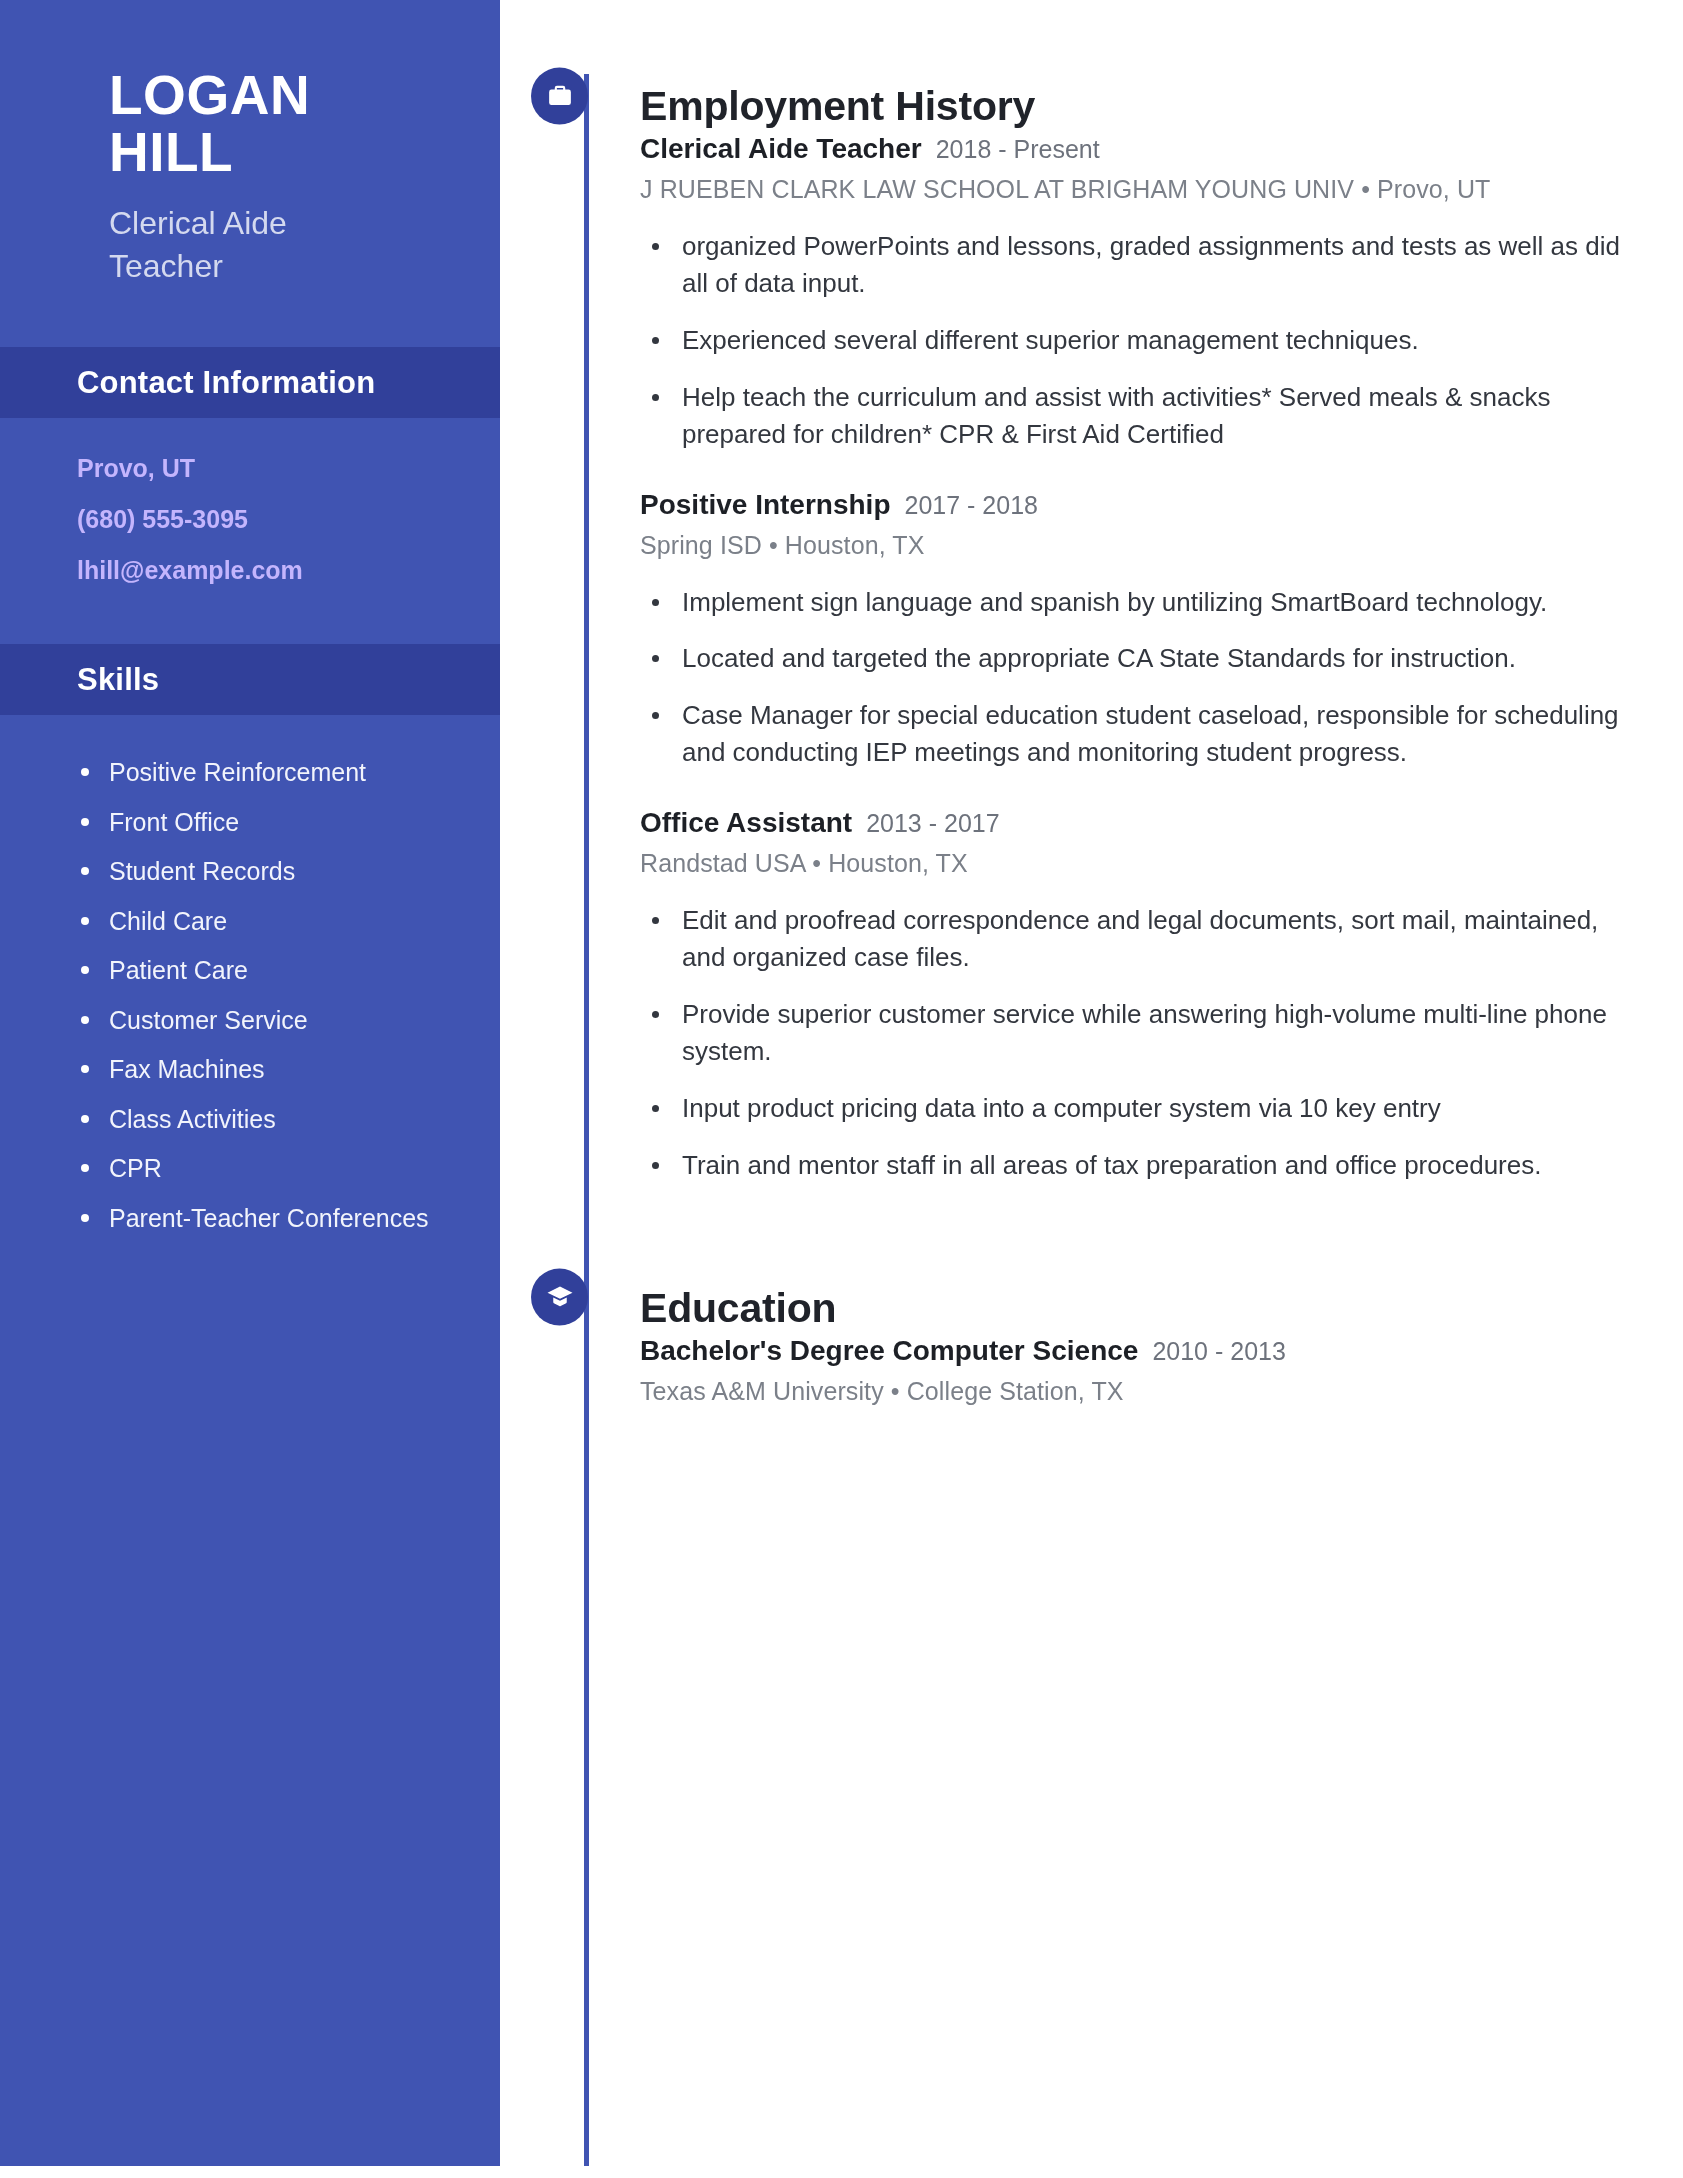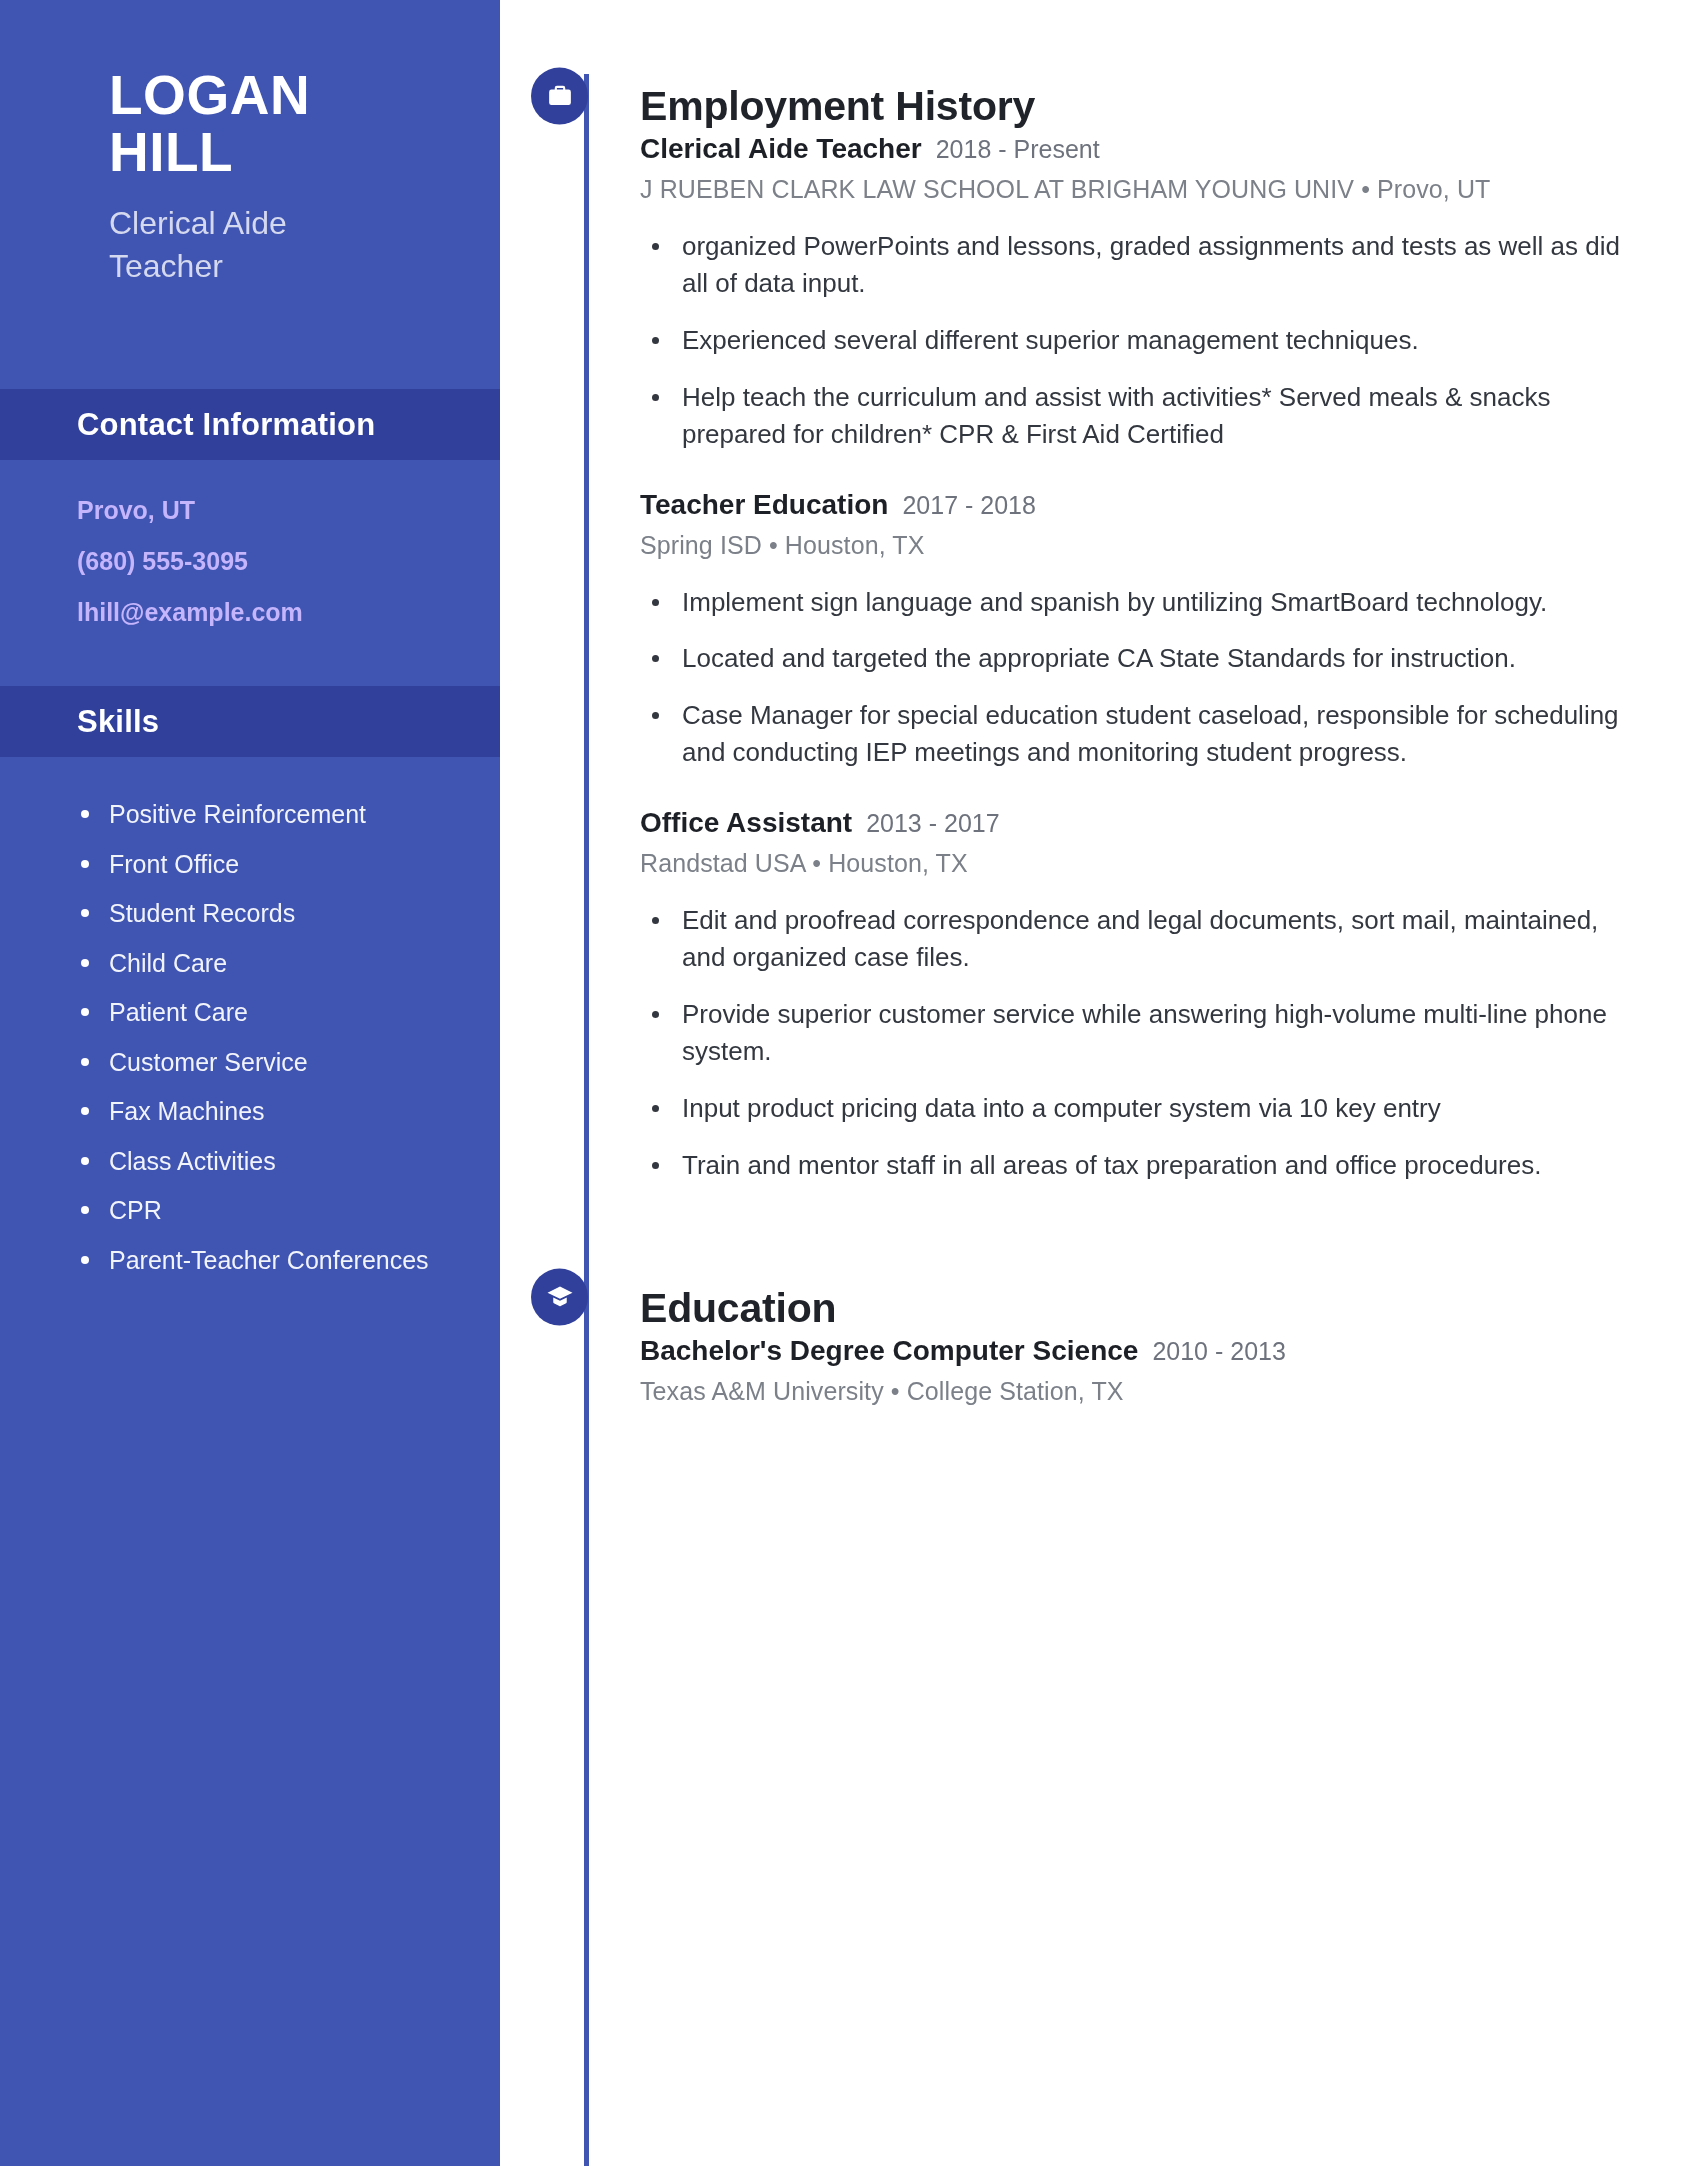--- a/index.html
+++ b/index.html
@@ -63,7 +63,7 @@
     letter-spacing: 0.2px;
   }
 
-  .contact-band { margin-top: 102px; }
+  .contact-band { margin-top: 60px; }
   .skills-band  { margin-top: 61px; }
 
   .contact-list {

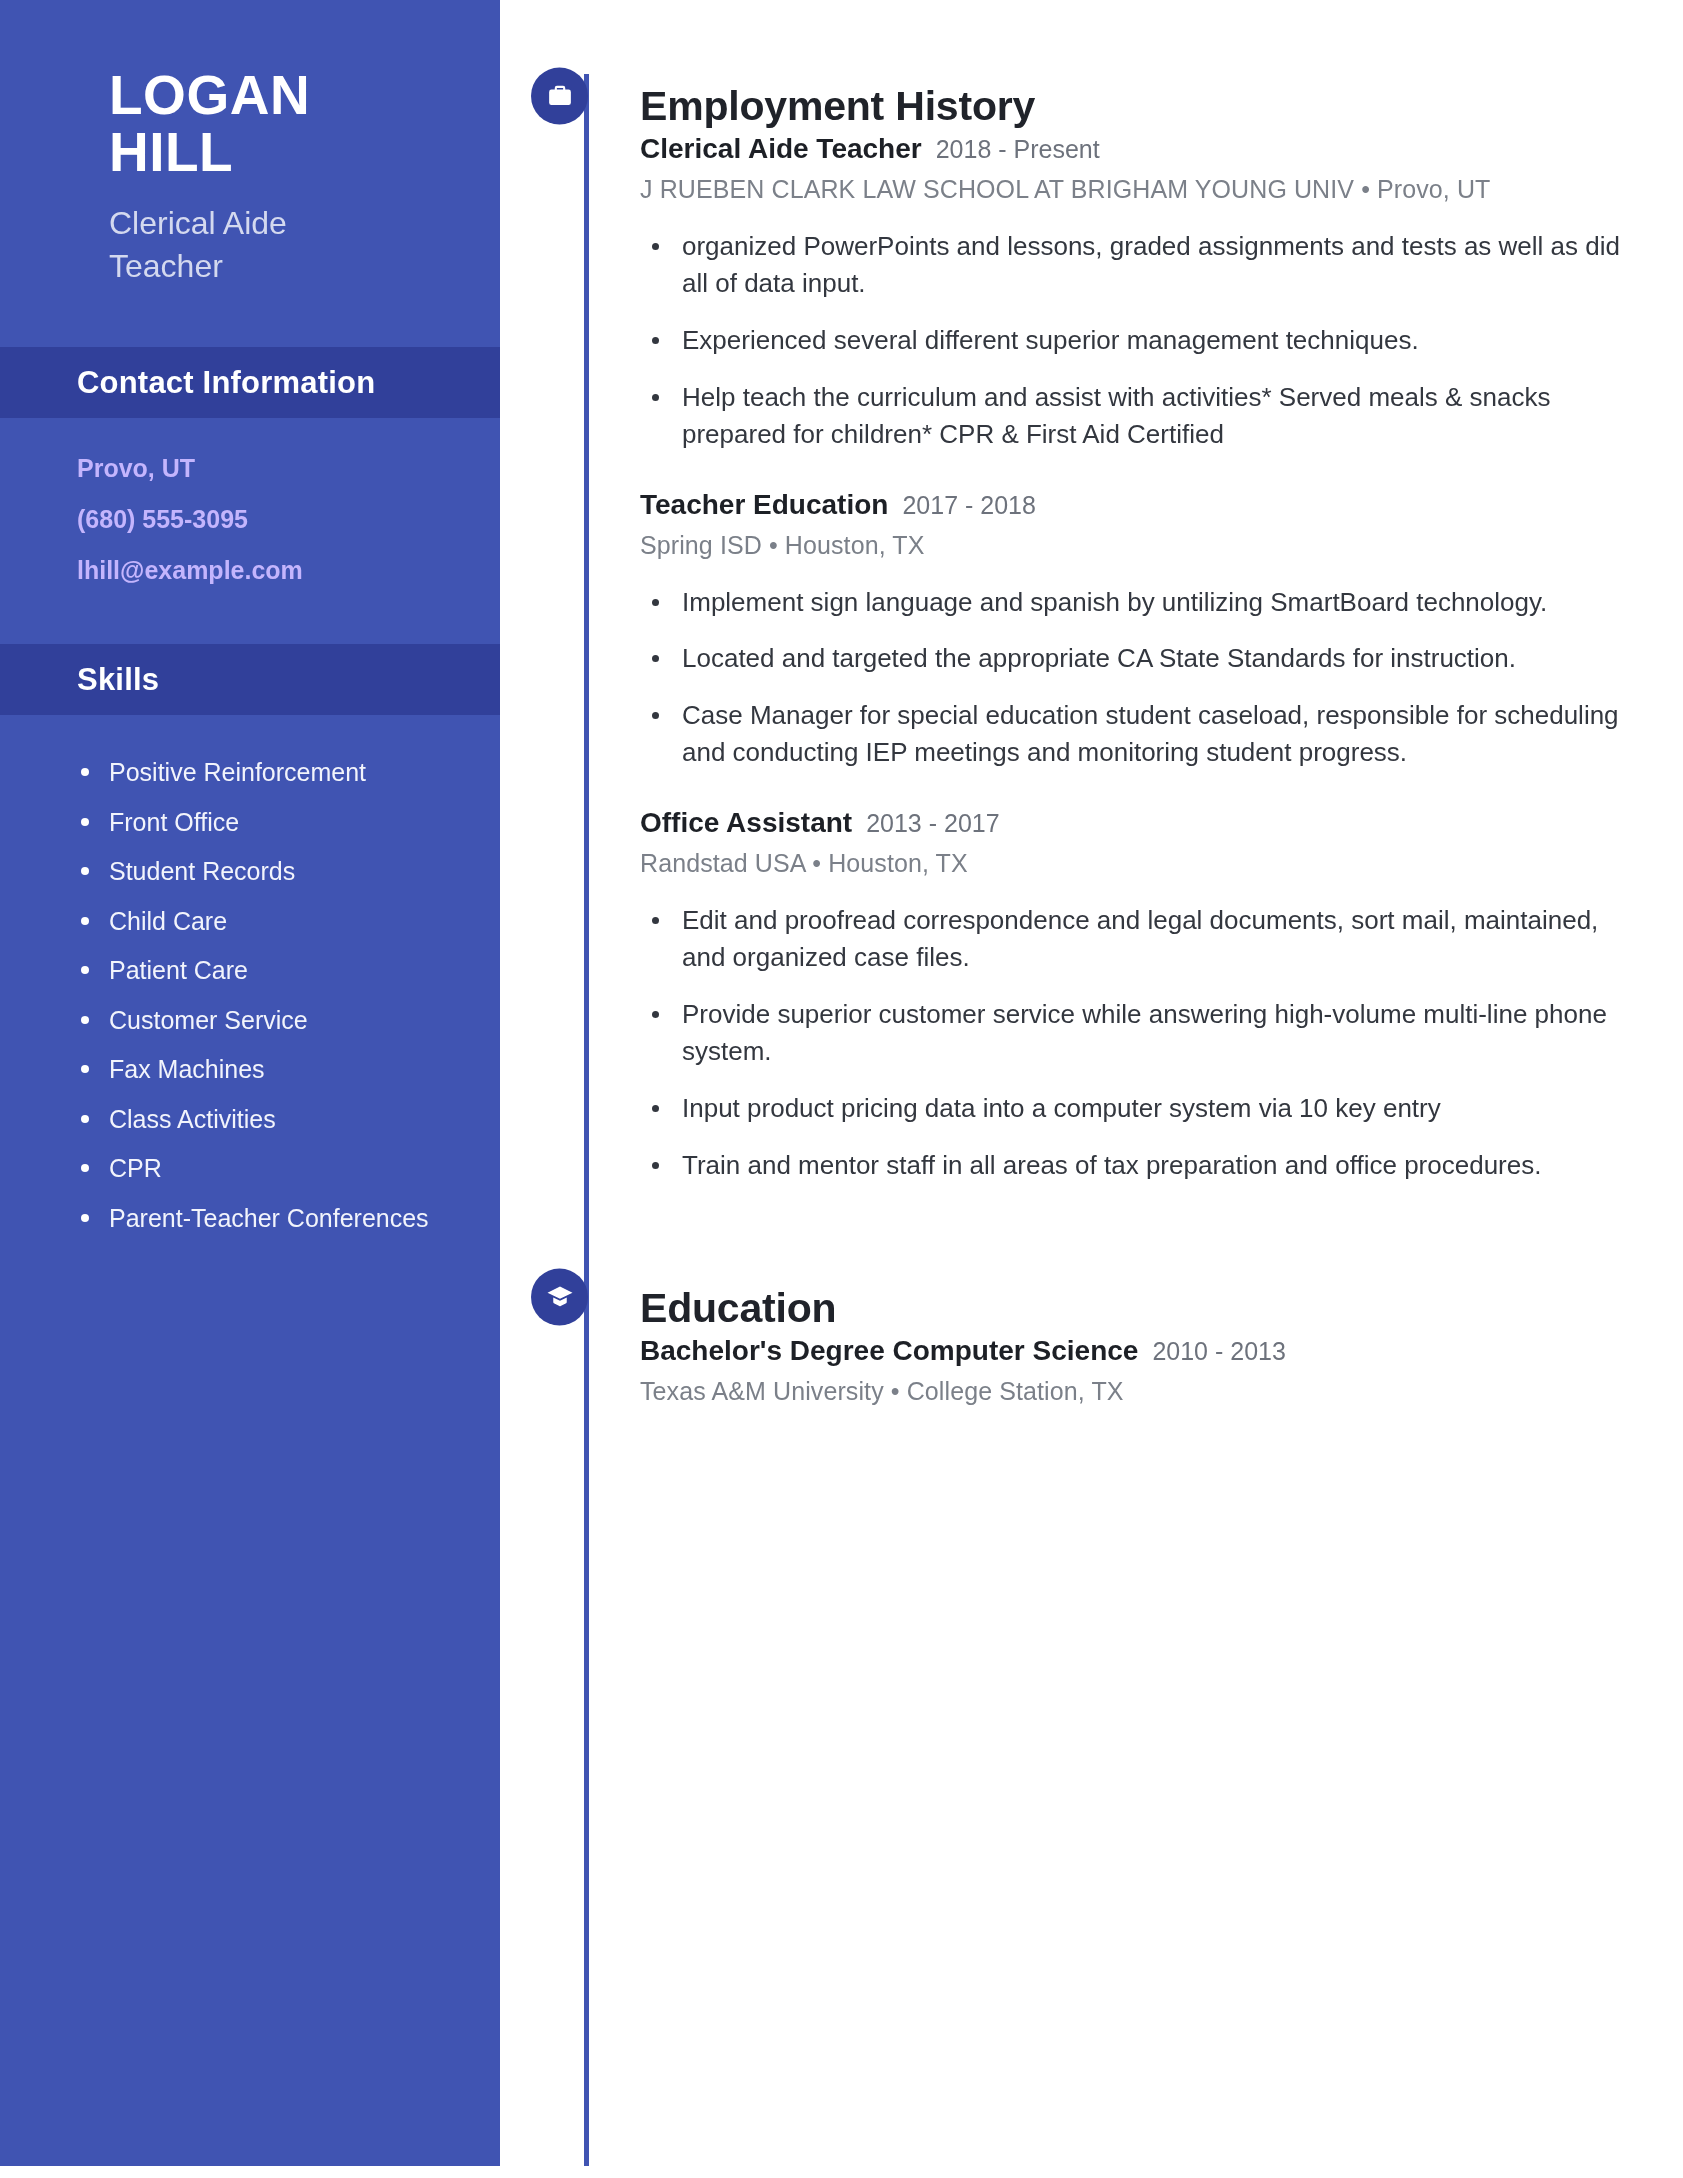--- a/index.html
+++ b/index.html
@@ -274,7 +274,7 @@
 
       <div class="entry entry-gap">
         <div class="entry-head">
-          <span class="entry-title">Teacher Education</span>
+          <span class="entry-title">Positive Internship</span>
           <span class="entry-dates">2017 - 2018</span>
         </div>
         <div class="entry-sub">Spring ISD  •  Houston, TX</div>

